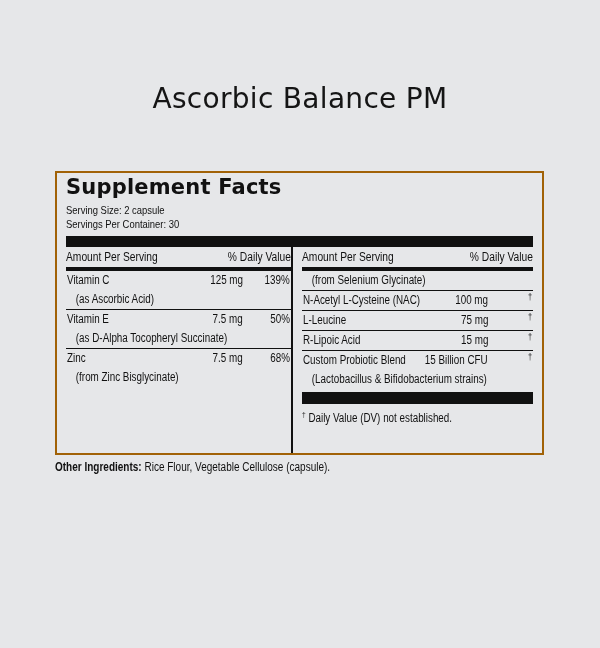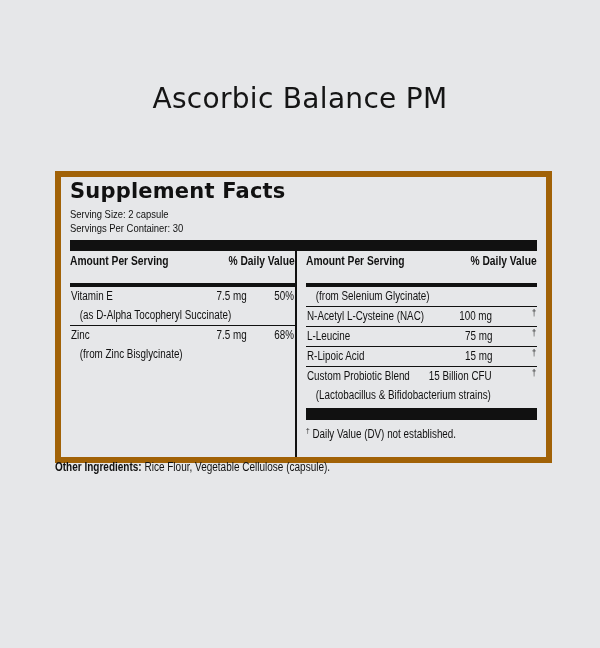--- a/index.html
+++ b/index.html
@@ -25,7 +25,7 @@
     position: absolute;
     left: 55px; top: 171px;
     width: 485px; height: 280px;
-    border: 6px solid #a16207;
+    border: 2px solid #a16207;
     box-sizing: content-box;
   }
   .facts-heading {

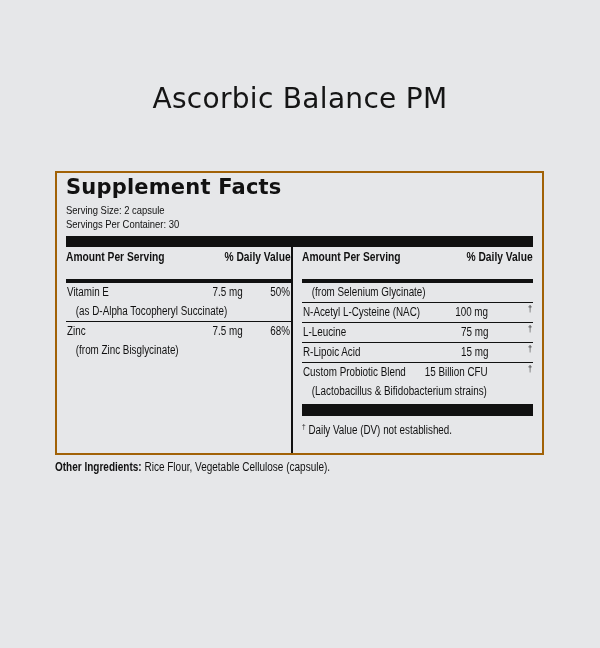--- a/index.html
+++ b/index.html
@@ -64,8 +64,8 @@
   }
   .col-head {
     position: relative;
-    height: 32px;
-    font-weight: bold;
+    height: 20px;
+    font-weight: normal;
     font-size: 12.5px;
     line-height: 20px;
   }

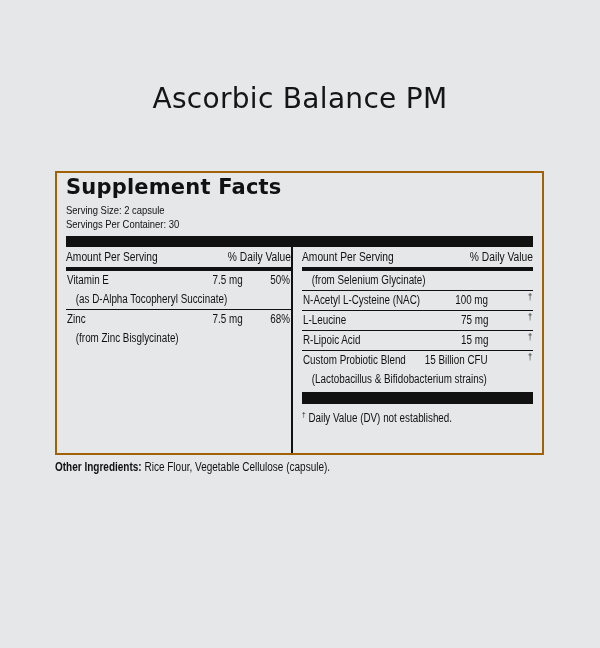--- a/index.html
+++ b/index.html
@@ -149,6 +149,14 @@
     <div class="rows">
       <div class="row">
         <div class="first-line">
+          <span class="cell name">Vitamin C</span>
+          <span class="cell amt">125 mg</span>
+          <span class="cell dv">139%</span>
+        </div>
+        <span class="sub">(as Ascorbic Acid)</span>
+      </div>
+      <div class="row">
+        <div class="first-line">
           <span class="cell name">Vitamin E</span>
           <span class="cell amt">7.5 mg</span>
           <span class="cell dv">50%</span>

